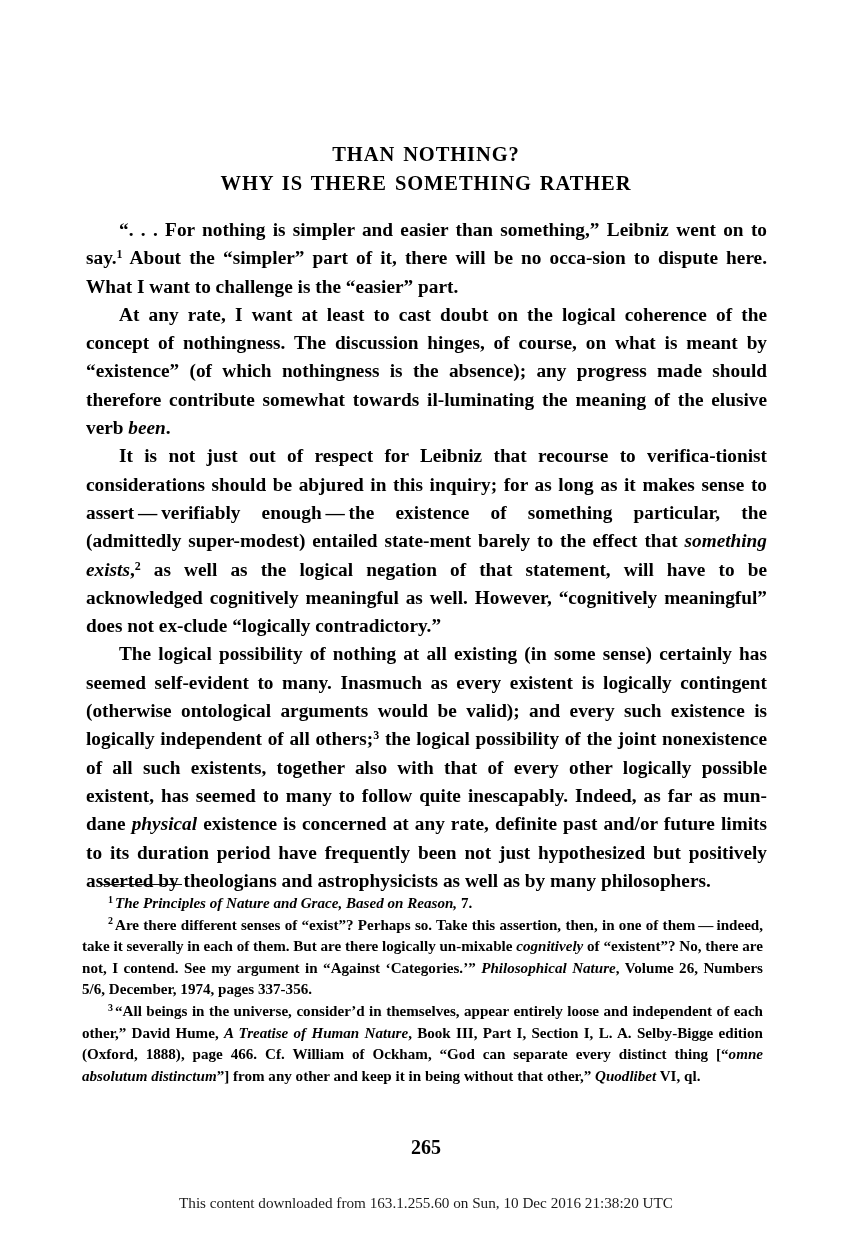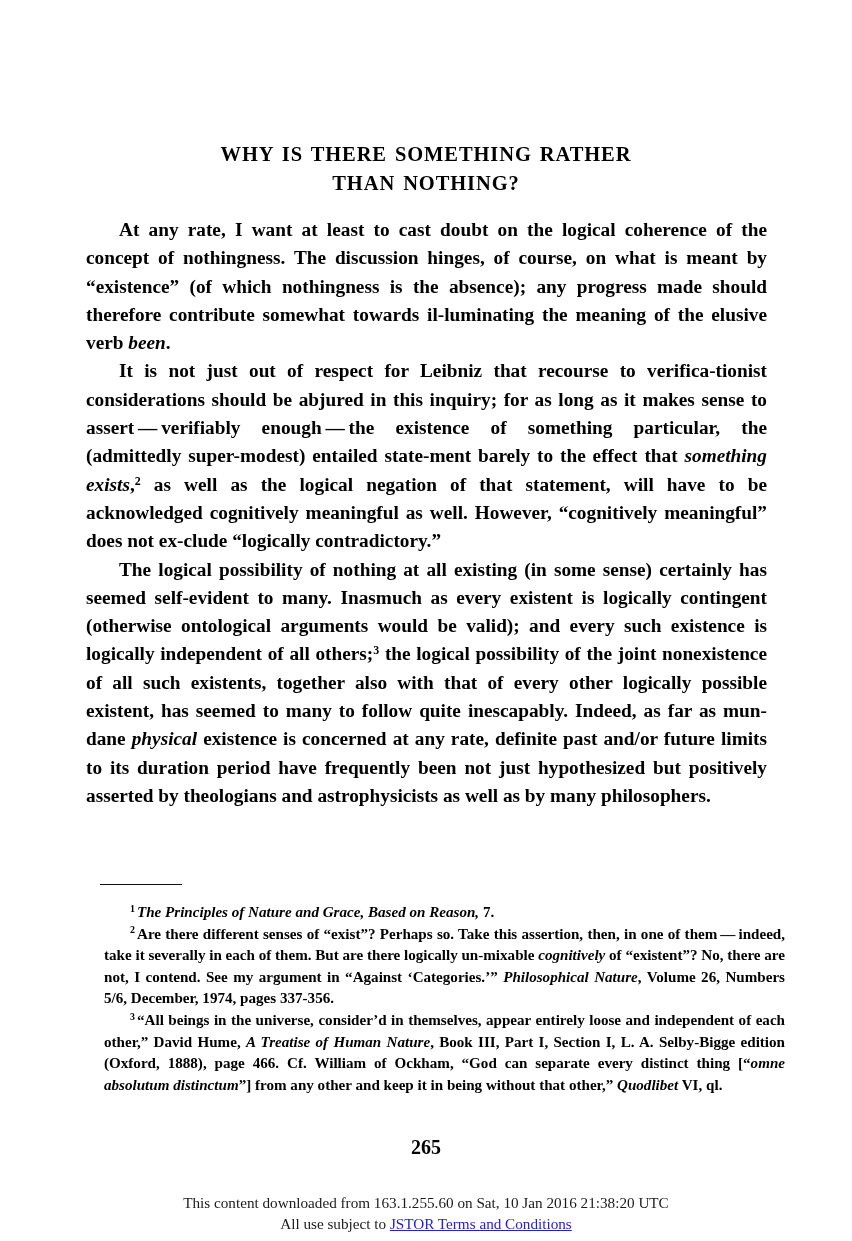--- a/index.html
+++ b/index.html
@@ -133,8 +133,8 @@
 <div class="page">
 
   <div class="title-block">
+    <div class="title-line">THAN NOTHING?</div>
     <div class="title-line">WHY IS THERE SOMETHING RATHER</div>
-    <div class="title-line">THAN NOTHING?</div>
   </div>
 
   <div class="body-block">

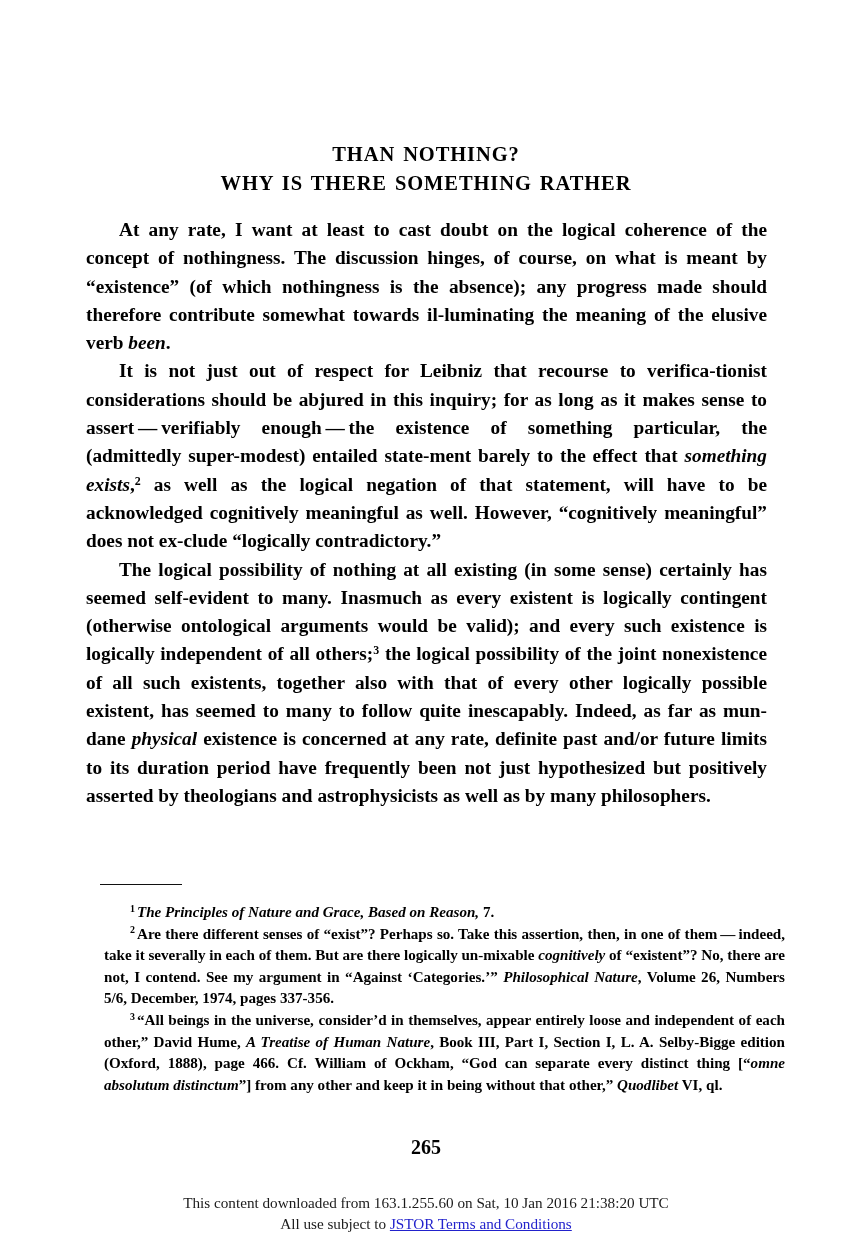--- a/index.html
+++ b/index.html
@@ -138,6 +138,7 @@
   </div>
 
   <div class="body-block">
+    <p class="para">“. . . For nothing is simpler and easier than something,” Leibniz went on to say.<sup>1</sup> About the “simpler” part of it, there will be no occa-sion to dispute here. What I want to challenge is the “easier” part.</p>
     <p class="para">At any rate, I want at least to cast doubt on the logical coherence of the concept of nothingness. The discussion hinges, of course, on what is meant by “existence” (of which nothingness is the absence); any progress made should therefore contribute somewhat towards il-luminating the meaning of the elusive verb <i>been</i>.</p>
     <p class="para">It is not just out of respect for Leibniz that recourse to verifica-tionist considerations should be abjured in this inquiry; for as long as it makes sense to assert — verifiably enough — the existence of something particular, the (admittedly super-modest) entailed state-ment barely to the effect that <i>something exists</i>,<sup>2</sup> as well as the logical negation of that statement, will have to be acknowledged cognitively meaningful as well. However, “cognitively meaningful” does not ex-clude “logically contradictory.”</p>
     <p class="para">The logical possibility of nothing at all existing (in some sense) certainly has seemed self-evident to many. Inasmuch as every existent is logically contingent (otherwise ontological arguments would be valid); and every such existence is logically independent of all others;<sup>3</sup> the logical possibility of the joint nonexistence of all such existents, together also with that of every other logically possible existent, has seemed to many to follow quite inescapably. Indeed, as far as mun-dane <i>physical</i> existence is concerned at any rate, definite past and/or future limits to its duration period have frequently been not just hypothesized but positively asserted by theologians and astrophysicists as well as by many philosophers.</p>

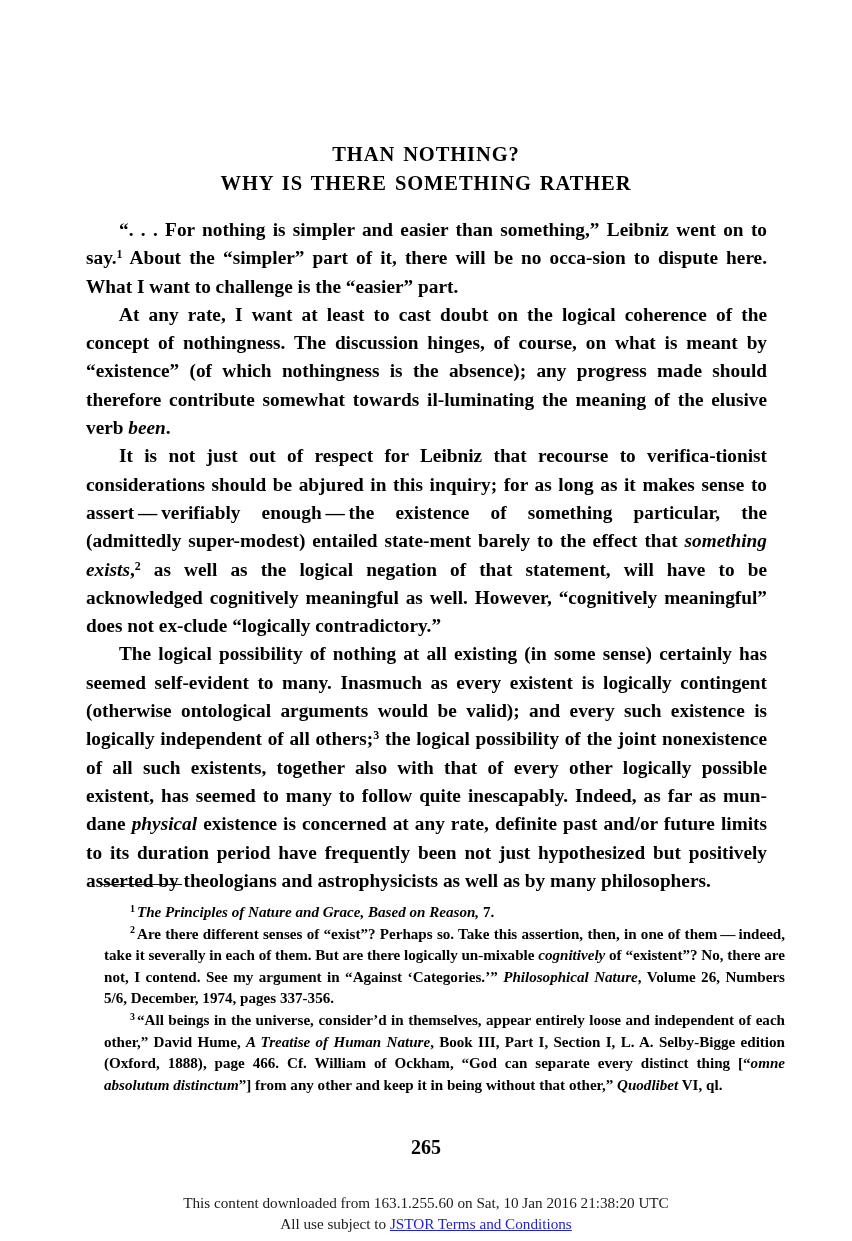--- a/index.html
+++ b/index.html
@@ -77,10 +77,9 @@
   
   .footnotes {
     position: absolute;
-    left: 104px;
+    left: 82px;
     top: 893px;
     width: 681px;
-    margin-top: 9px;
   }
   .fn {
     font-size: 15.1px;

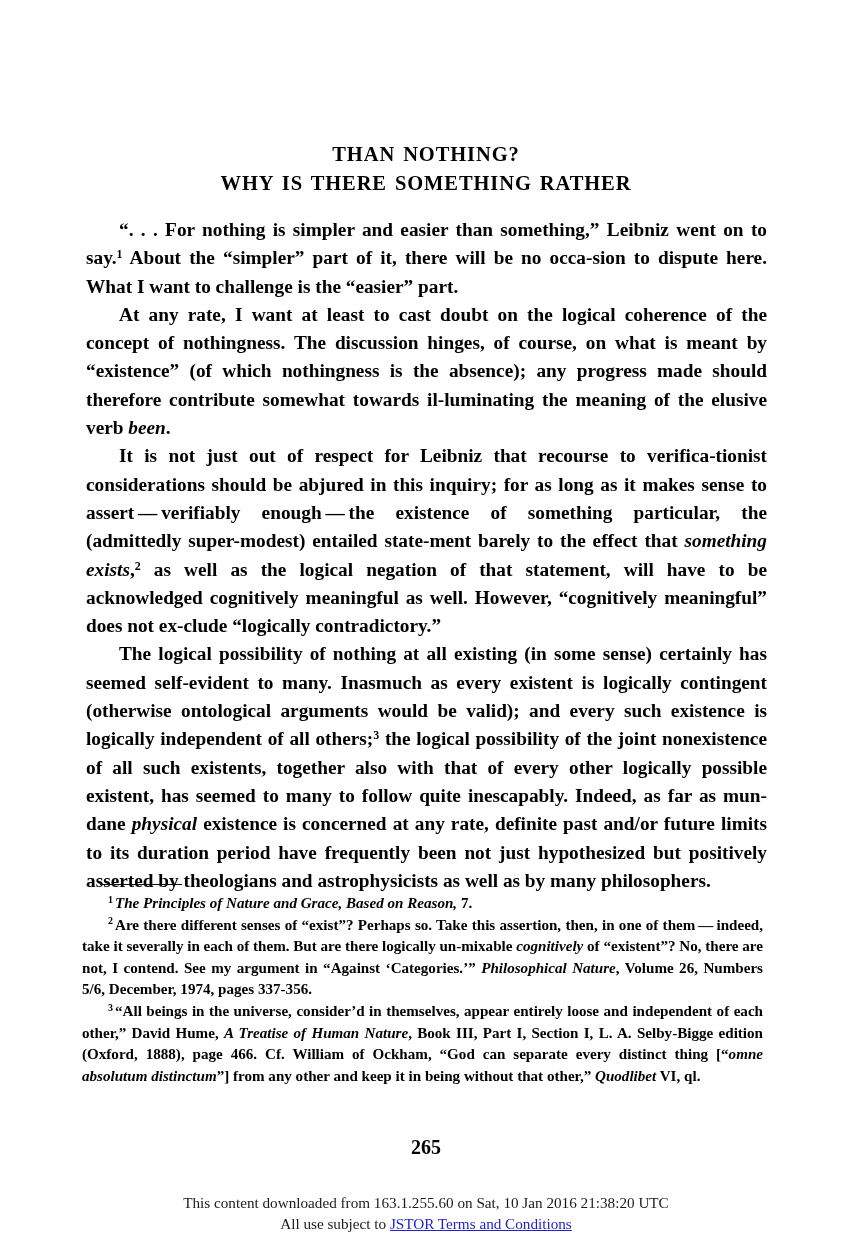--- a/index.html
+++ b/index.html
@@ -160,7 +160,7 @@
   <div class="page-number">265</div>
 
   <div class="jstor-footer">
-    <div>This content downloaded from 163.1.255.60 on Sat, 10 Jan 2016 21:38:20 UTC</div>
+    <div>This content downloaded from 163.1.255.60 on Sun, 10 Dec 2016 21:38:20 UTC</div>
     <div><span>All use subject to </span><a class="jstor-link" href="#" style="color: rgb(34, 34, 204);">JSTOR Terms and Conditions</a></div>
   </div>
 

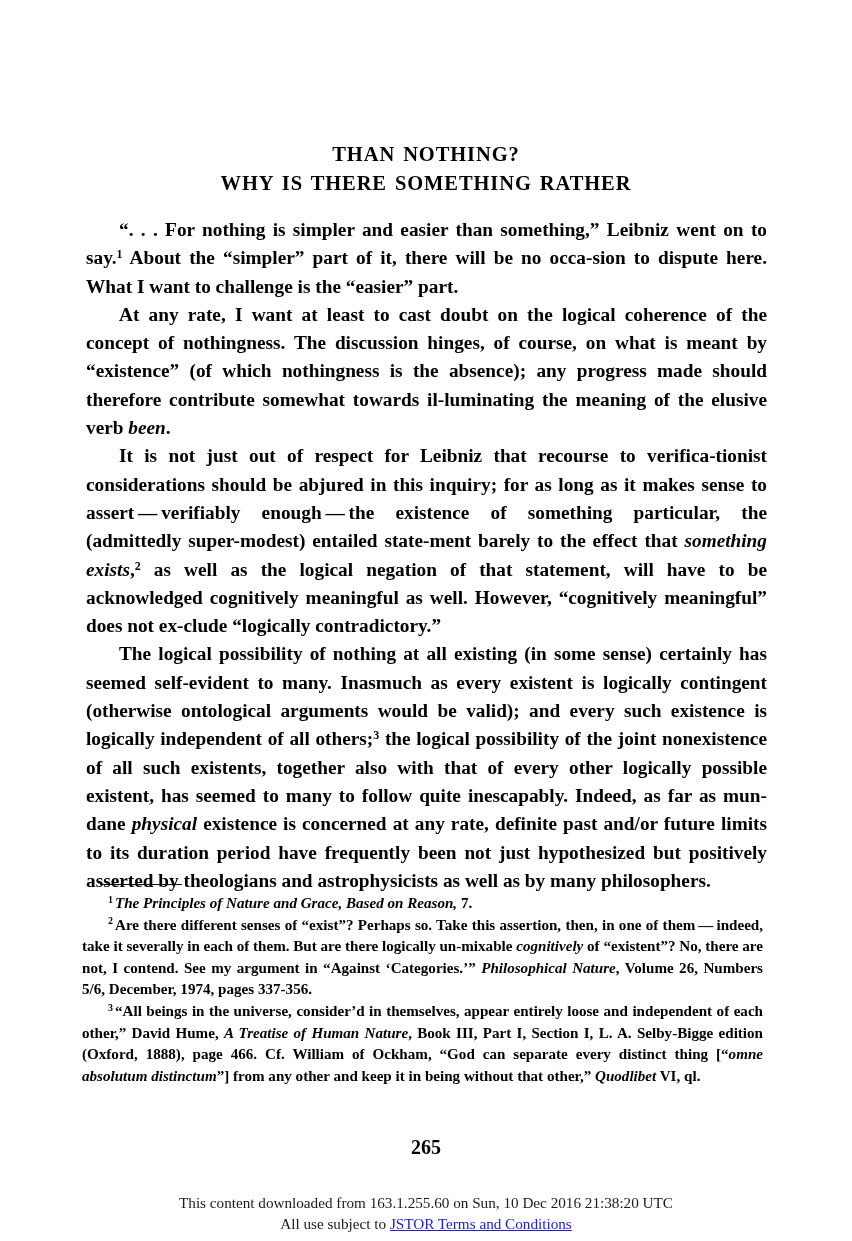--- a/index.html
+++ b/index.html
@@ -161,7 +161,6 @@
 
   <div class="jstor-footer">
     <div>This content downloaded from 163.1.255.60 on Sun, 10 Dec 2016 21:38:20 UTC</div>
-    <div><span>All use subject to </span><a class="jstor-link" href="#" style="color: rgb(34, 34, 204);">JSTOR Terms and Conditions</a></div>
   </div>
 
 </div>

